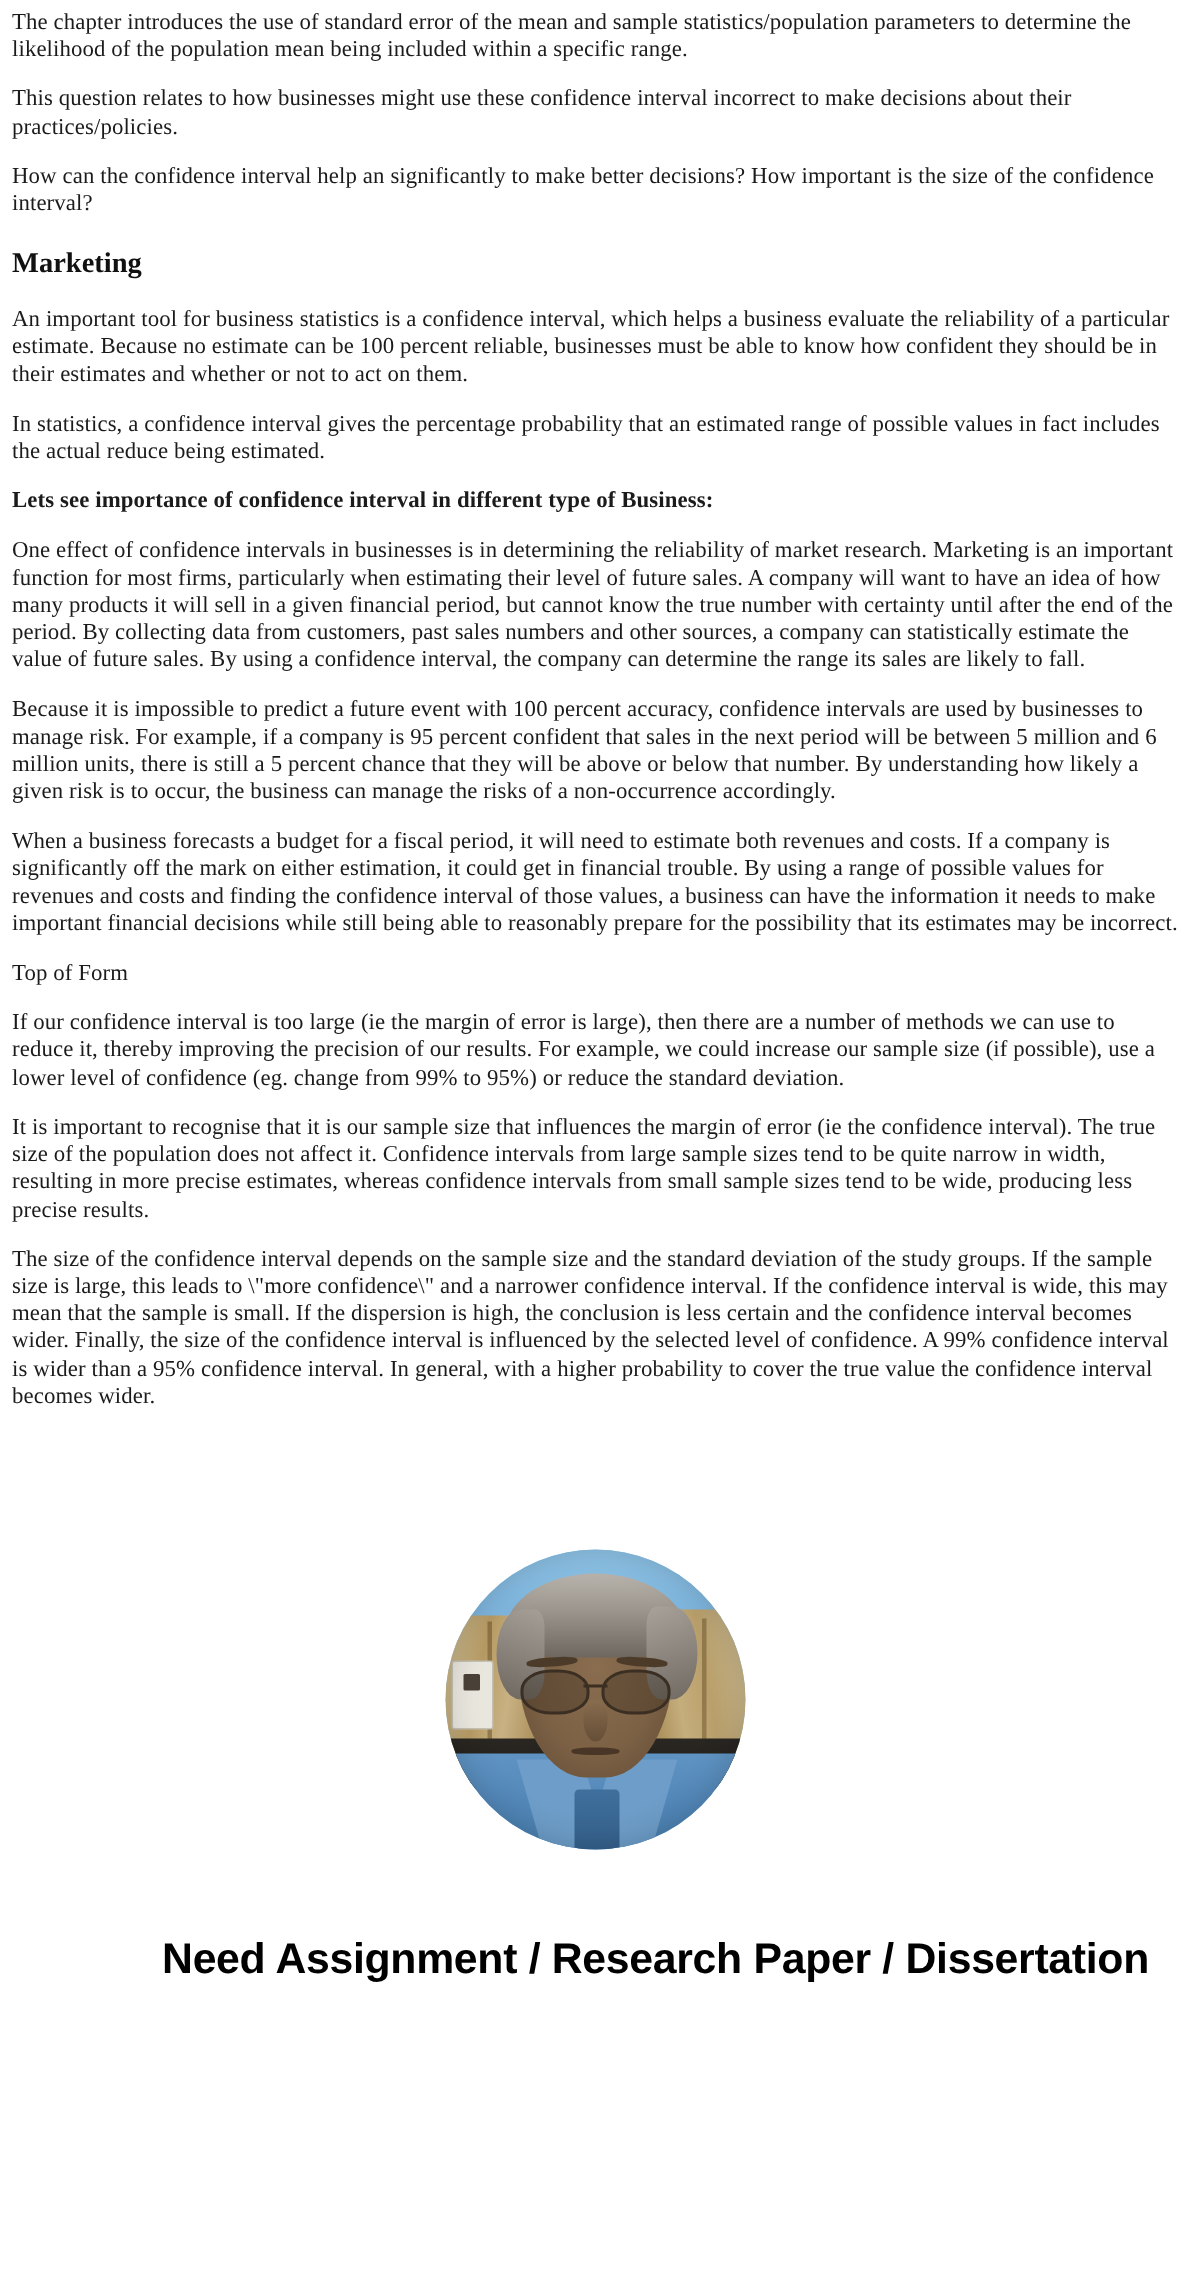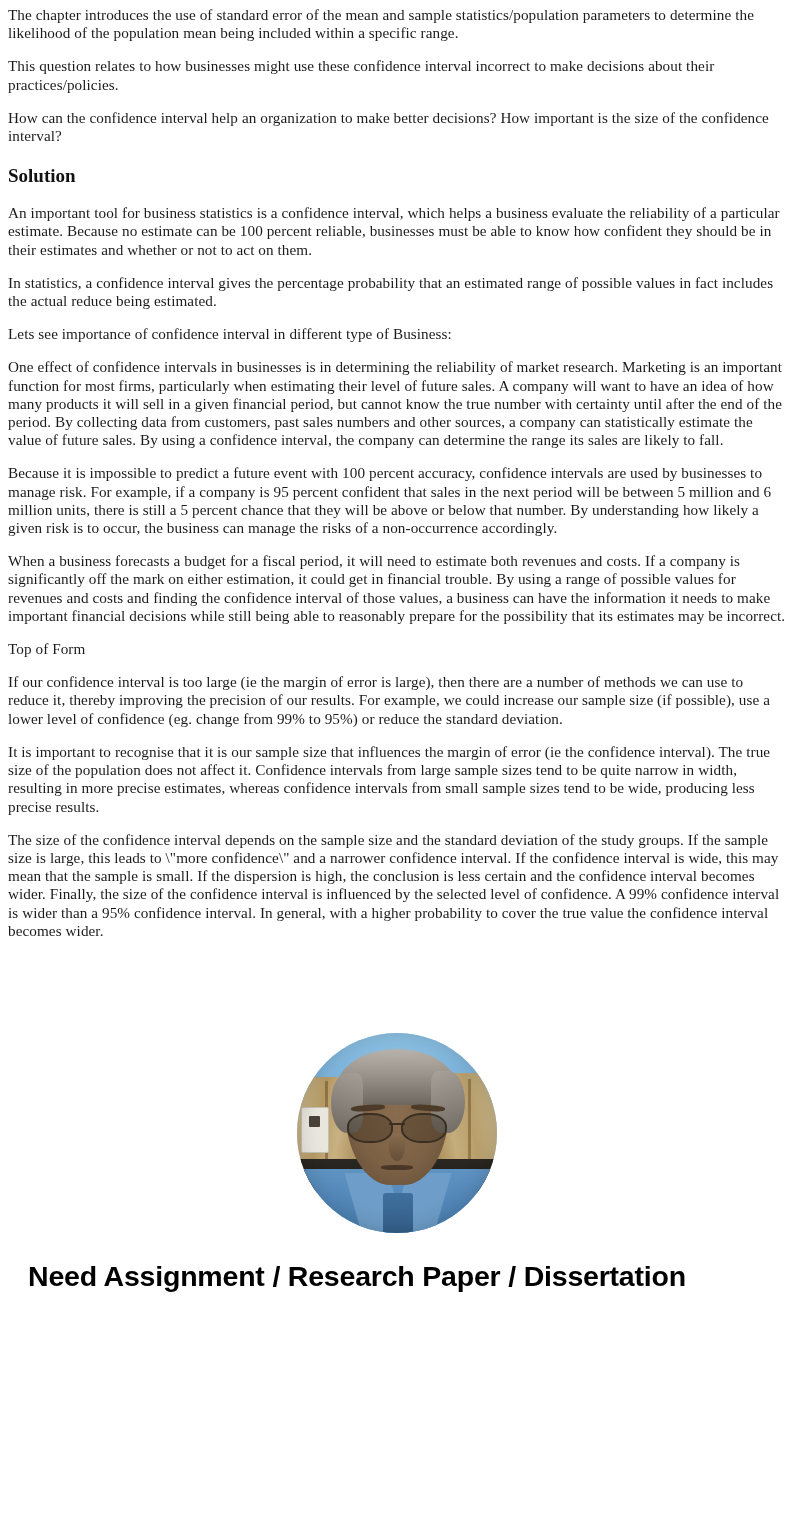--- a/index.html
+++ b/index.html
@@ -232,7 +232,7 @@
 
   <p class="para">The chapter introduces the use of standard error of the mean and sample statistics/population parameters to determine the likelihood of the population mean being included within a specific range.</p>
   <p class="para">This question relates to how businesses might use these confidence interval incorrect to make decisions about their practices/policies.</p>
-  <p class="para">How can the confidence interval help an organization to make better decisions? How important is the size of the confidence interval?</p>
+  <p class="para">How can the confidence interval help an significantly to make better decisions? How important is the size of the confidence interval?</p>
 
   <h2 class="section-heading">Solution</h2>
 

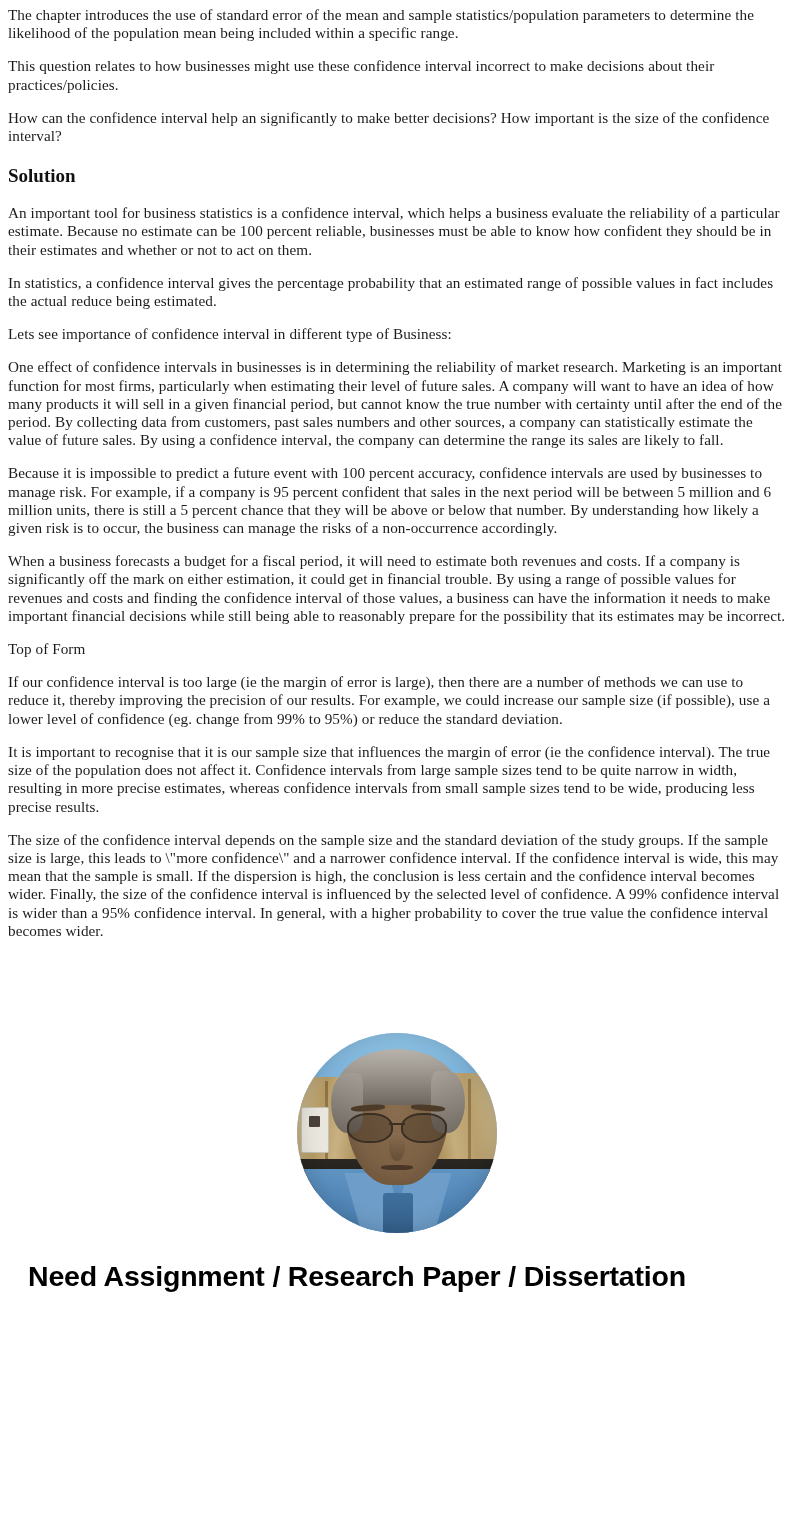--- a/index.html
+++ b/index.html
@@ -234,7 +234,7 @@
   <p class="para">This question relates to how businesses might use these confidence interval incorrect to make decisions about their practices/policies.</p>
   <p class="para">How can the confidence interval help an significantly to make better decisions? How important is the size of the confidence interval?</p>
 
-  <h2 class="section-heading">Solution</h2>
+  <h2 class="section-heading">Marketing</h2>
 
   <p class="para">An important tool for business statistics is a confidence interval, which helps a business evaluate the reliability of a particular estimate. Because no estimate can be 100 percent reliable, businesses must be able to know how confident they should be in their estimates and whether or not to act on them.</p>
   <p class="para">In statistics, a confidence interval gives the percentage probability that an estimated range of possible values in fact includes the actual reduce being estimated.</p>

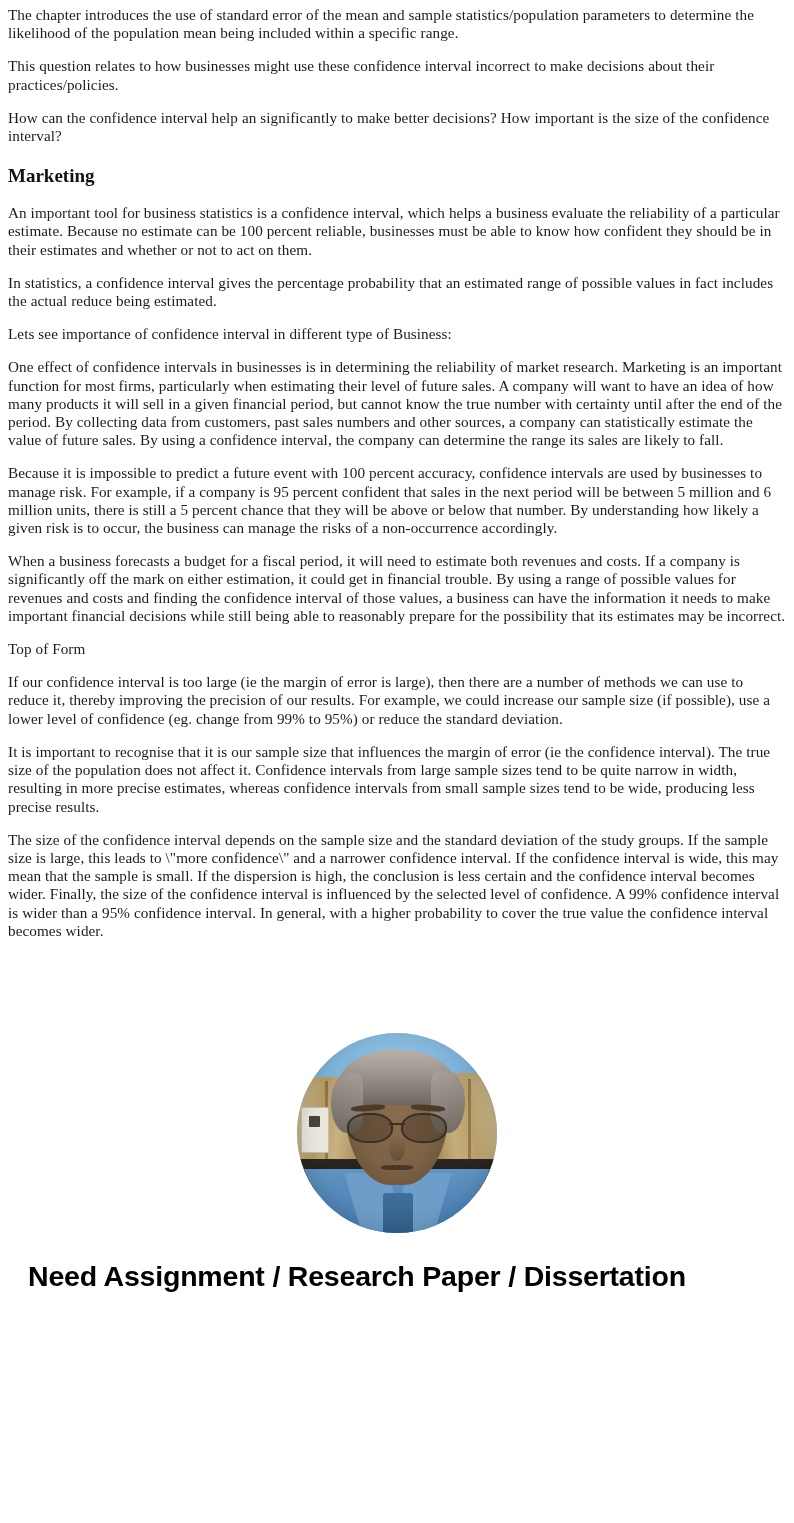--- a/index.html
+++ b/index.html
@@ -32,7 +32,7 @@
     letter-spacing: 0.005em;
   }
   .para.bold {
-    font-weight: normal;
+    font-weight: bold;
   }
   h2.section-heading {
     font-size: 19px;

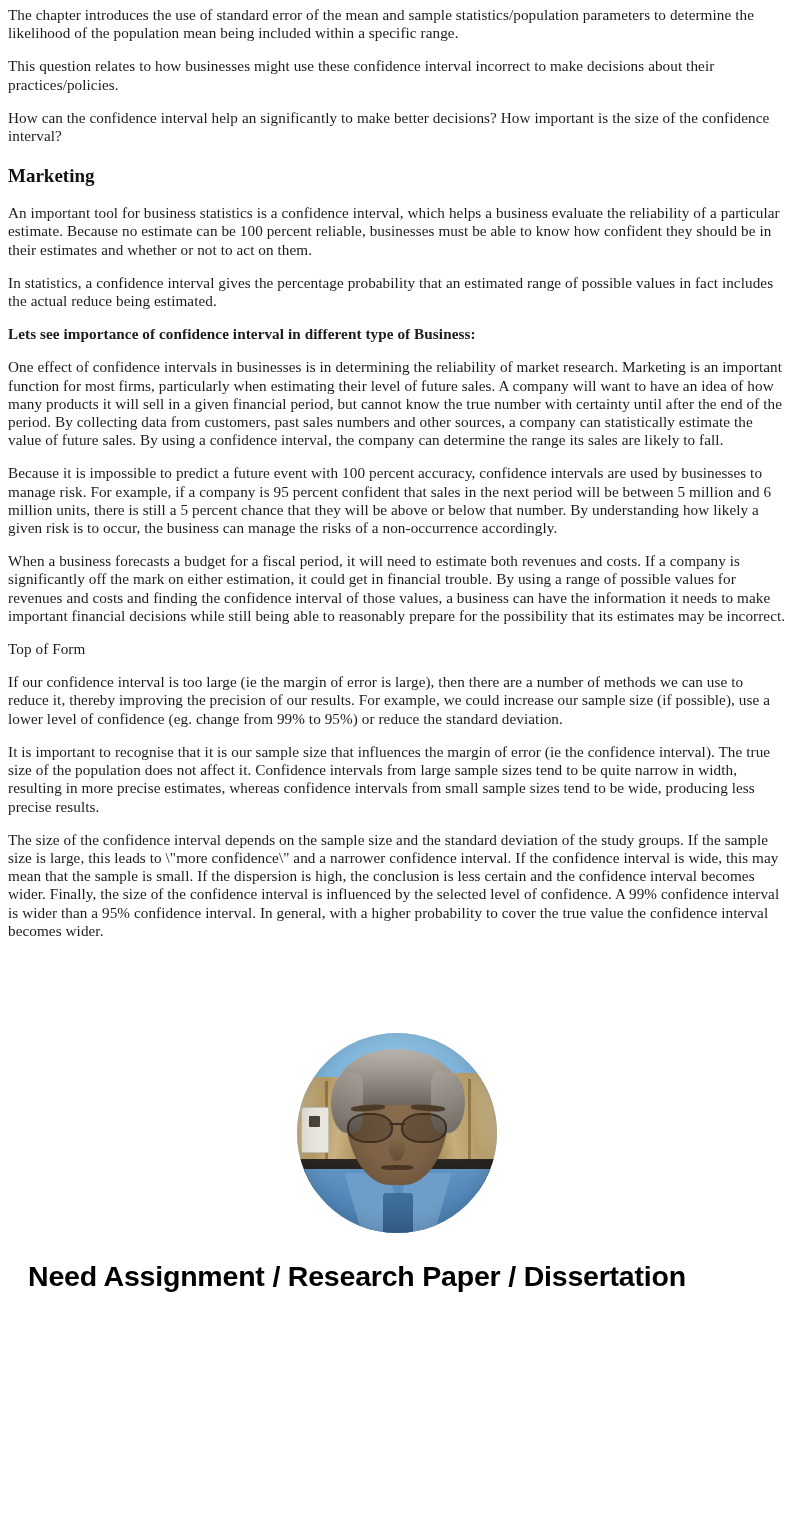--- a/index.html
+++ b/index.html
@@ -208,8 +208,8 @@
   }
 
   .footer-block {
-    margin-top: 28px;
-    text-align: left;
+    margin-top: 58px;
+    text-align: right;
     font-family: "Liberation Sans", "DejaVu Sans", sans-serif;
     font-weight: bold;
     color: #000000;

